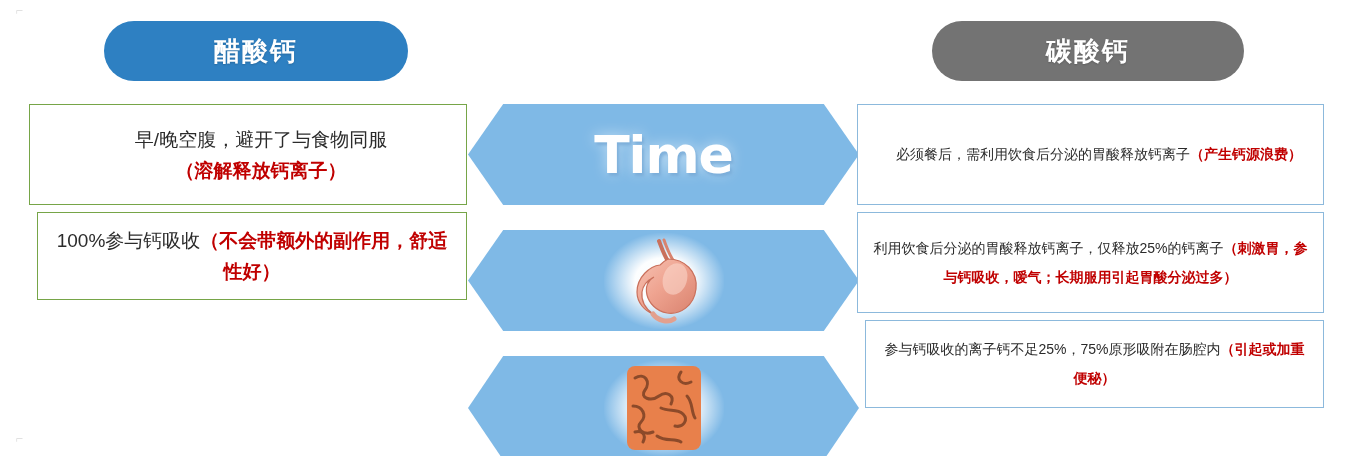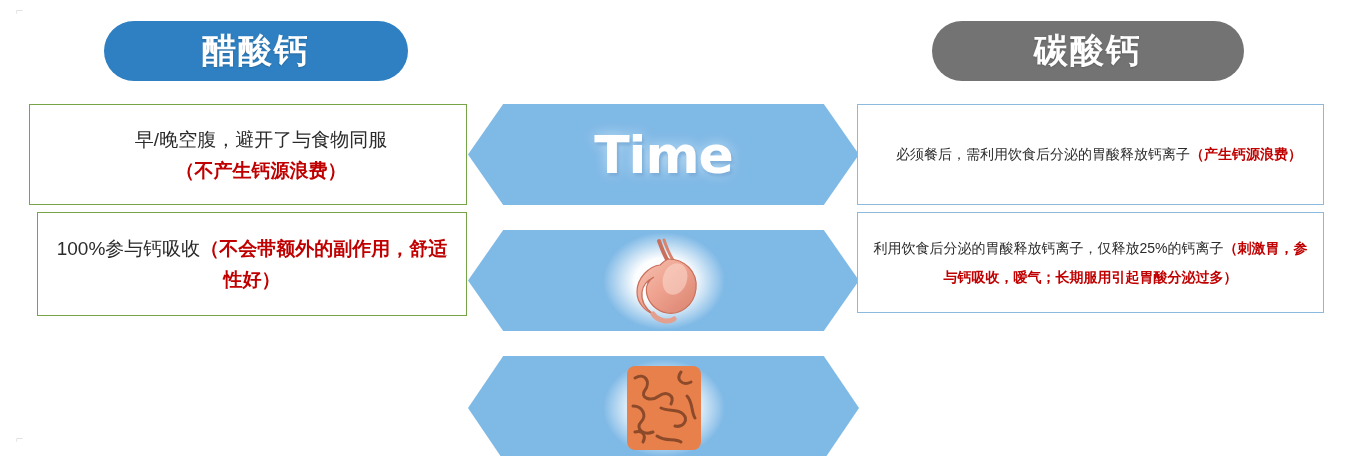--- a/index.html
+++ b/index.html
@@ -38,7 +38,7 @@
     align-items: center;
     justify-content: center;
     color: #ffffff;
-    font-size: 34px;
+    font-size: 26px;
     font-weight: bold;
     letter-spacing: 2px;
     text-shadow: 0 1px 2px rgba(0,0,0,0.18);

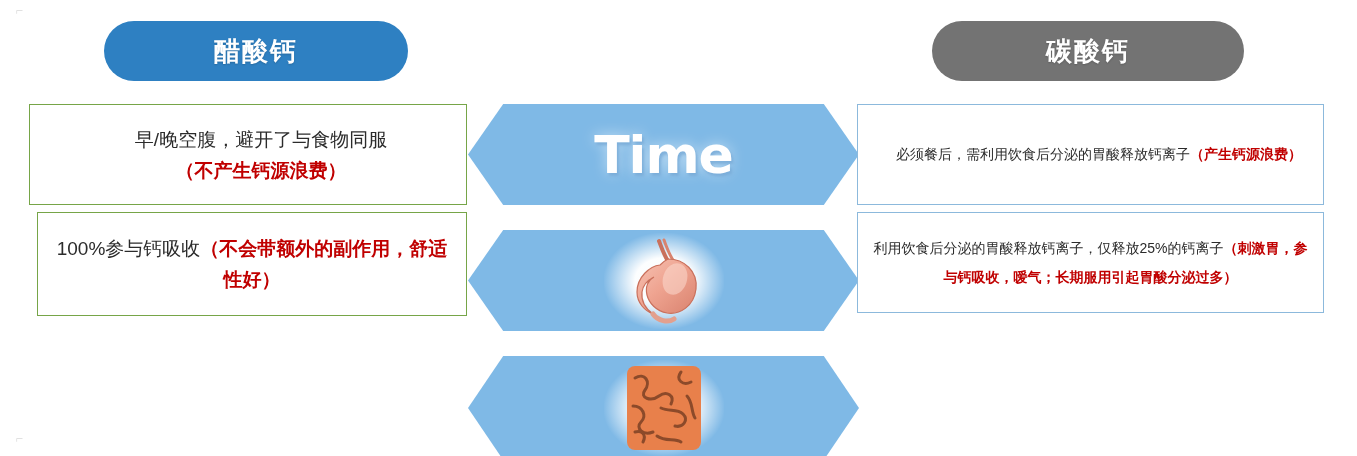--- a/index.html
+++ b/index.html
@@ -149,7 +149,7 @@
   <div class="card card-r1">
     <div class="card-text">
       <span>早/晚空腹，避开了与食物同服</span><br>
-      <span class="hl">（不产生钙源浪费）</span>
+      <span class="hl">（溶解释放钙离子）</span>
     </div>
   </div>
 

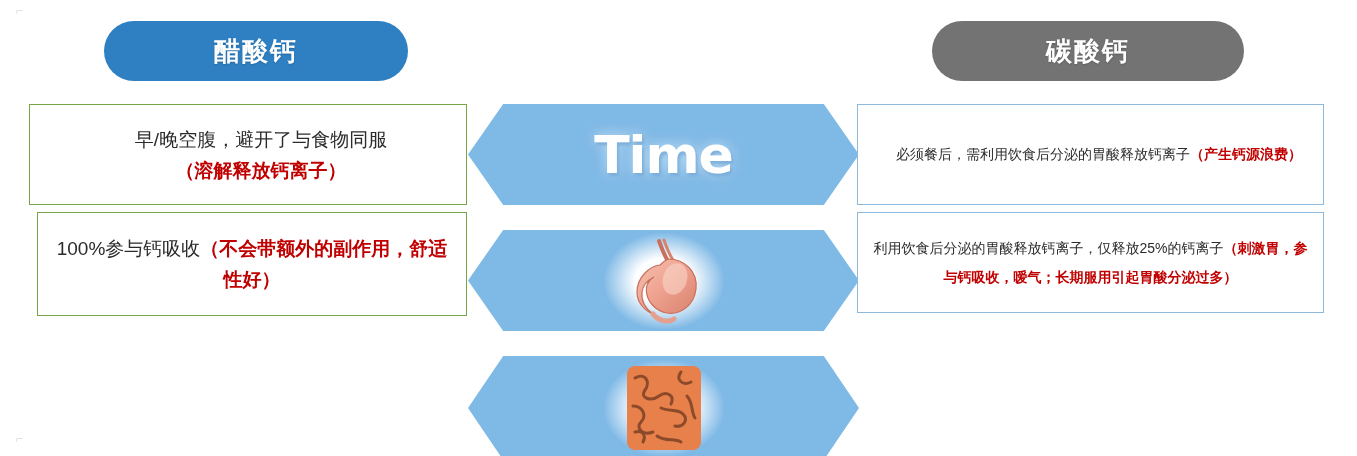--- a/index.html
+++ b/index.html
@@ -77,7 +77,7 @@
   }
   .card-r1 { height: 101px; padding-left: 38px; }
   .card-r2 { height: 101px; }
-  .card-r3 { height: 104px; margin-left: 8px; }
+  .card-r3 { height: 88px; margin-left: 8px; }
 
   .card-text {
     font-size: 19px;

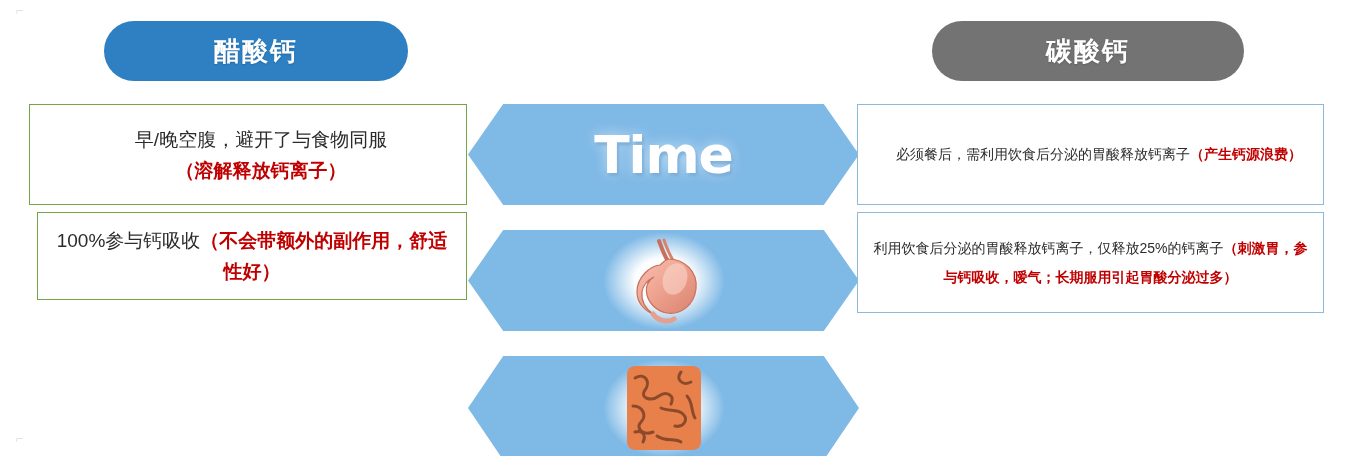--- a/index.html
+++ b/index.html
@@ -226,6 +226,11 @@
     </div>
   </div>
 
+  <div class="card card-r3">
+    <div class="card-text">
+      <span>参与钙吸收的离子钙不足25%，75%原形吸附在肠腔内</span><span class="hl">（引起或加重便秘）</span>
+    </div>
+  </div>
 
 </div>
 

